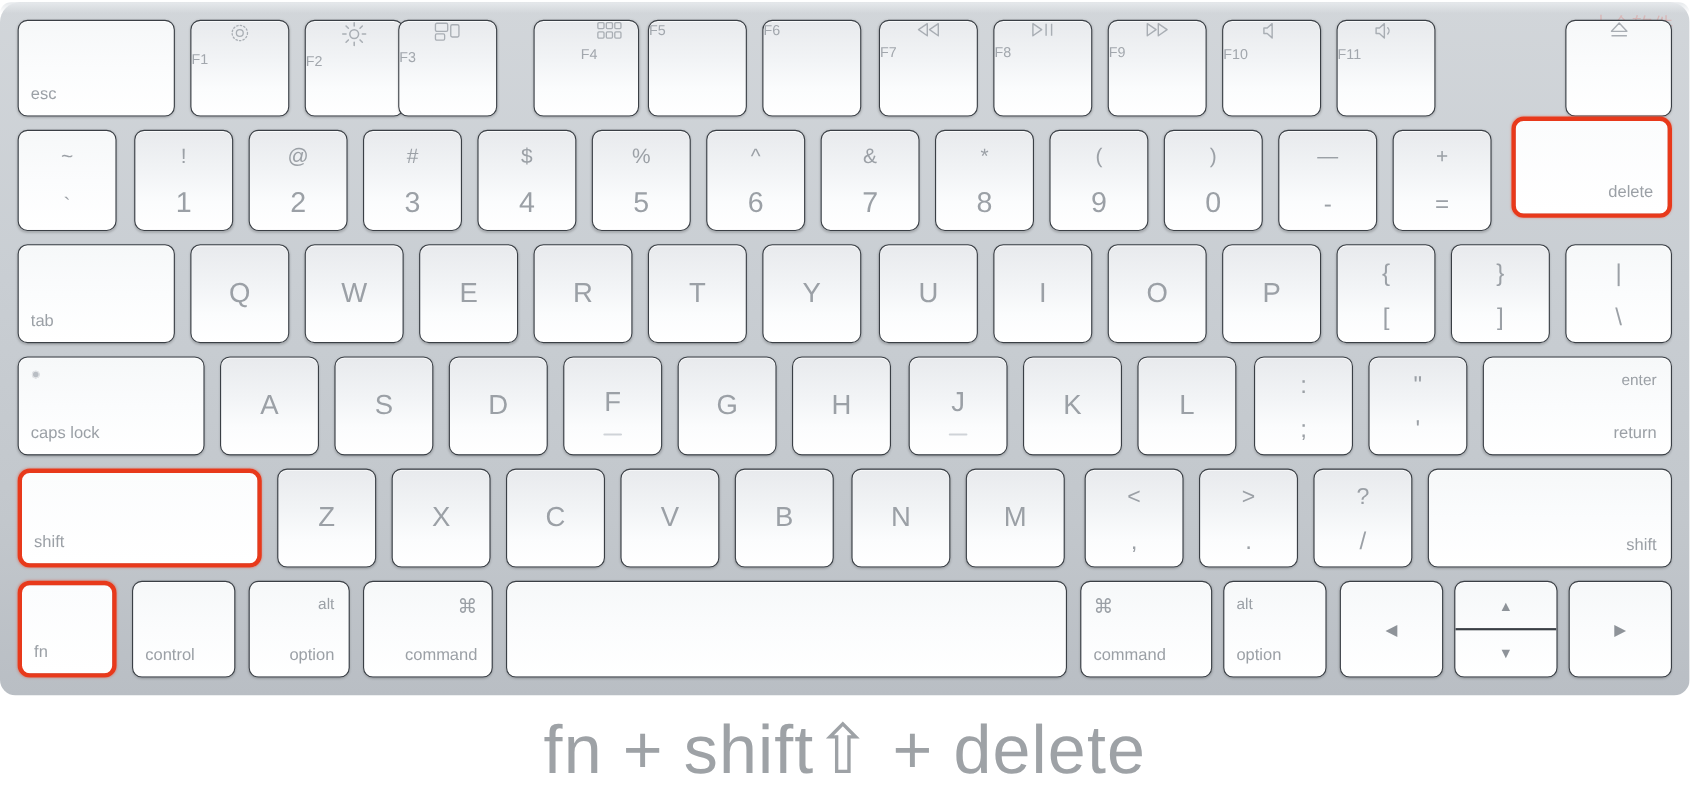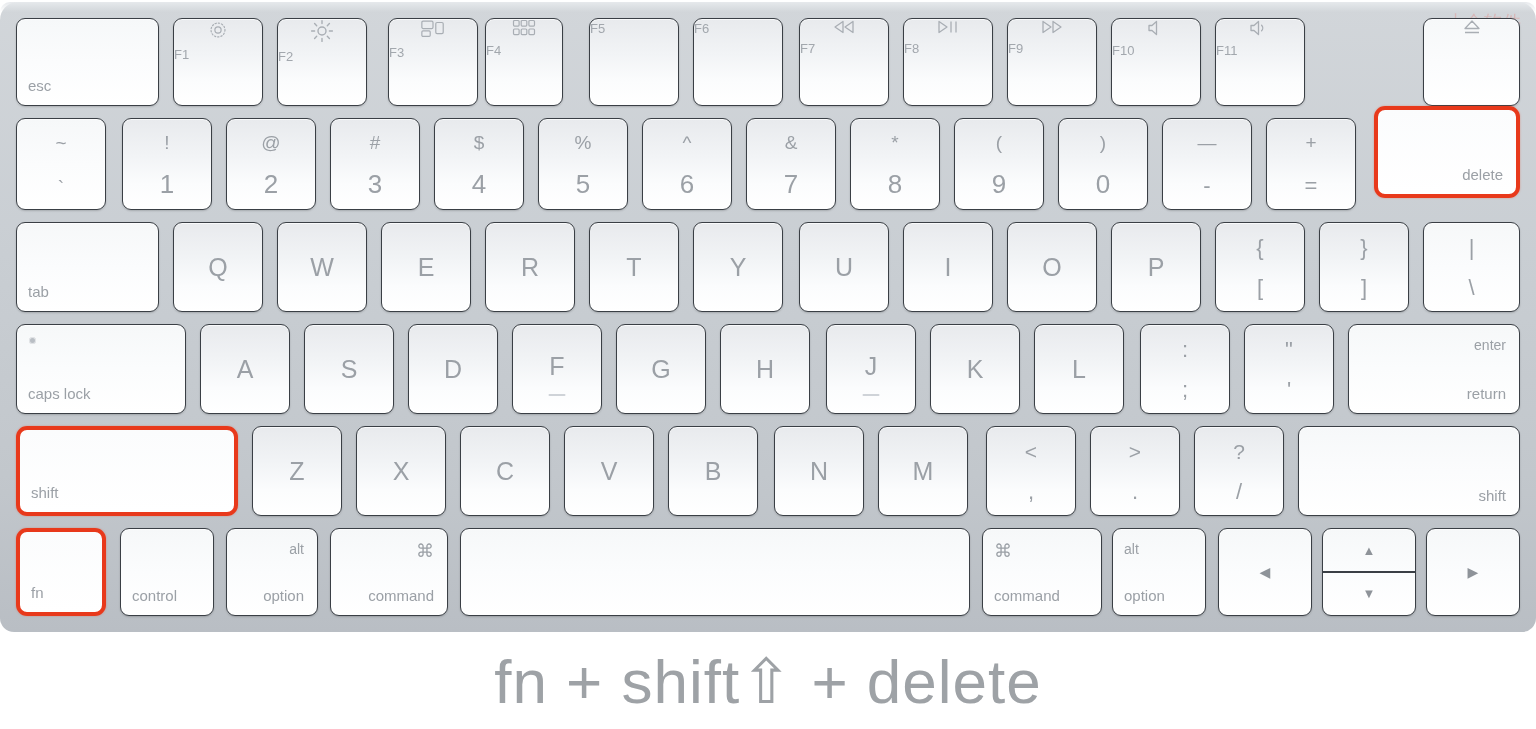--- a/index.html
+++ b/index.html
@@ -137,7 +137,7 @@
       <span class="fn-lbl">F2</span>
     </div>
 
-    <div class="key" style="left:388px;top:16px;width:90px;height:88px;">
+    <div class="key" style="left:362px;top:16px;width:90px;height:88px;">
       <span class="fn-icon">
         <svg class="svgi" width="26" height="20" viewBox="0 0 28 20" fill="none" stroke="#a9aeb4" stroke-width="1.3">
           <rect x="2" y="1.5" width="12" height="8" rx="1.4"></rect>

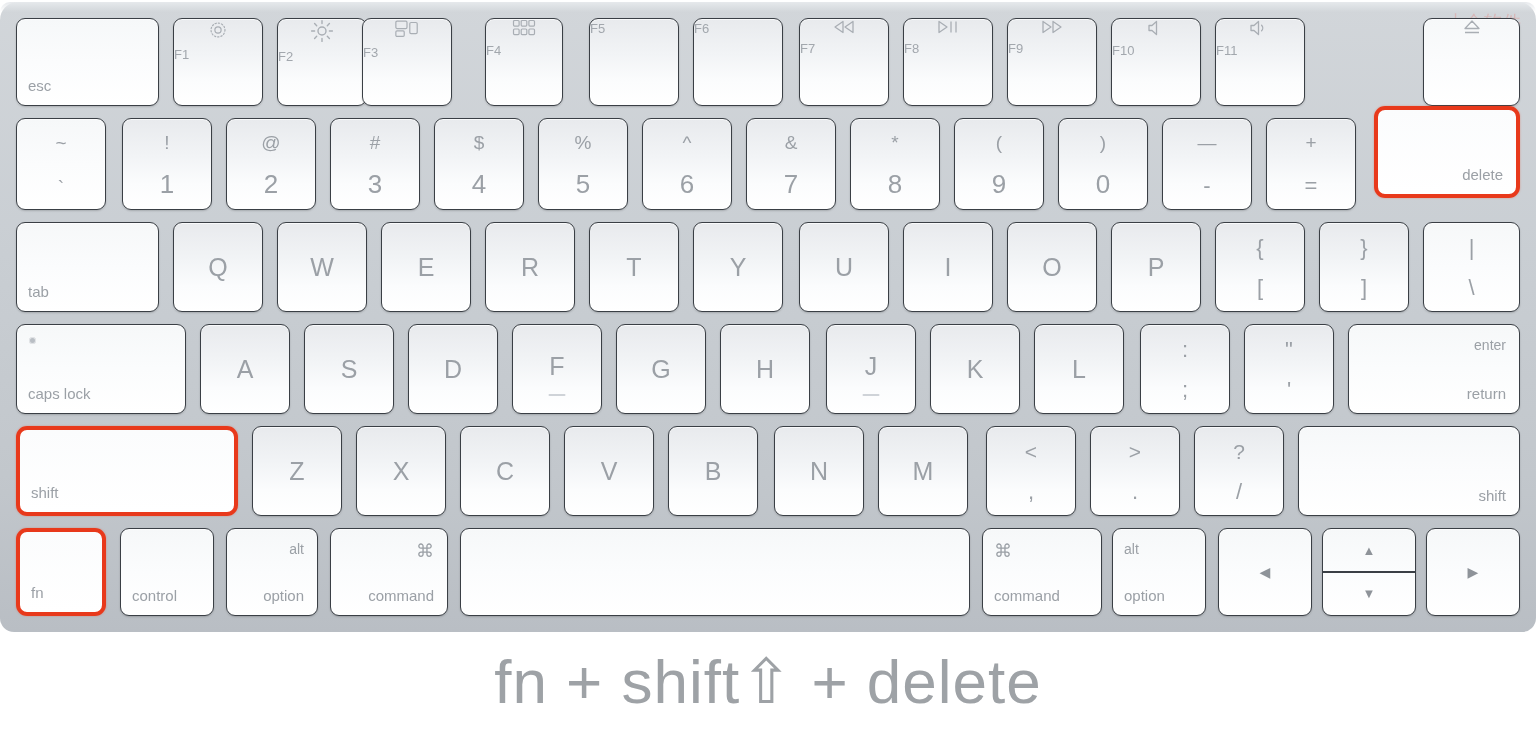--- a/index.html
+++ b/index.html
@@ -148,7 +148,7 @@
       <span class="fn-lbl">F3</span>
     </div>
 
-    <div class="key" style="left:485px;top:16px;width:78px;height:88px;">
+    <div class="key" style="left:485px;top:16px;width:96px;height:88px;padding-left:42px;">
       <span class="fn-icon">
         <svg class="svgi" width="24" height="18" viewBox="0 0 24 18" fill="none" stroke="#a9aeb4" stroke-width="1.2">
           <rect x="1.5" y="1.5" width="5.6" height="5.6" rx="1"></rect>

